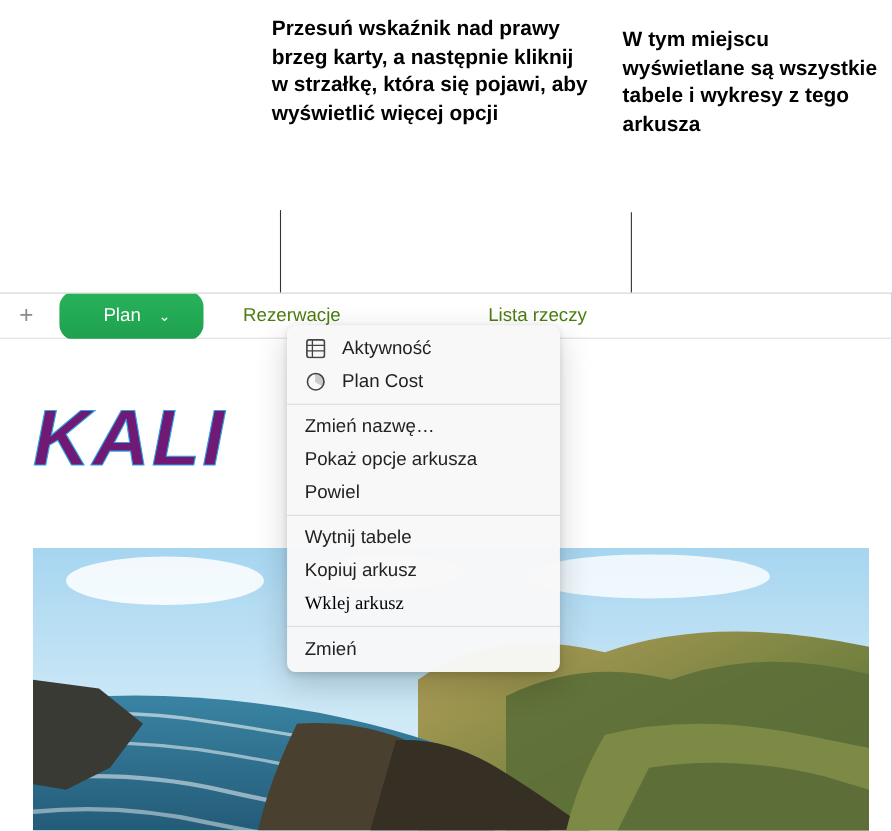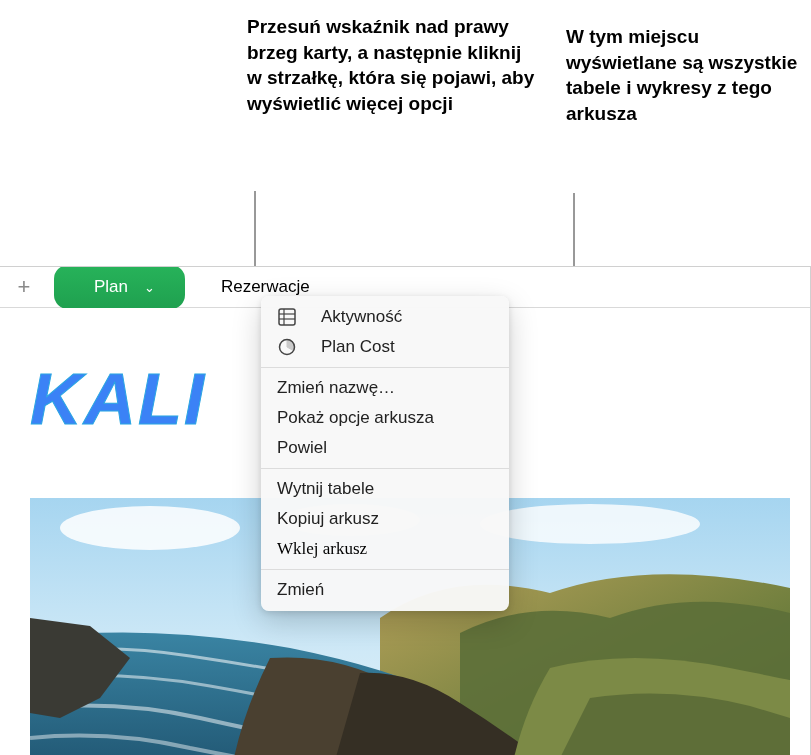--- a/index.html
+++ b/index.html
@@ -87,7 +87,7 @@
       font-size: 13px;
     }
     .tab-inactive {
-      color: #000000;
+      color: #4d7c0f;
     }
 
     

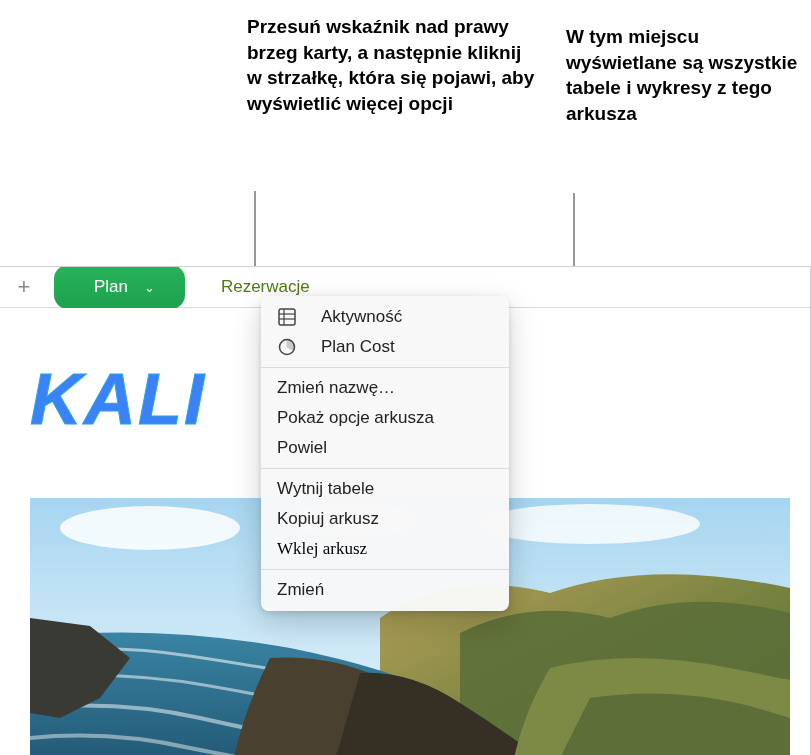--- a/index.html
+++ b/index.html
@@ -191,6 +191,9 @@
     </div>
     <div class="tab tab-inactive">
       <span>Rezerwacje</span>
+    </div>
+    <div class="tab tab-inactive" style="margin-left:80px">
+      <span>Lista rzeczy</span>
     </div>
   </div>
 

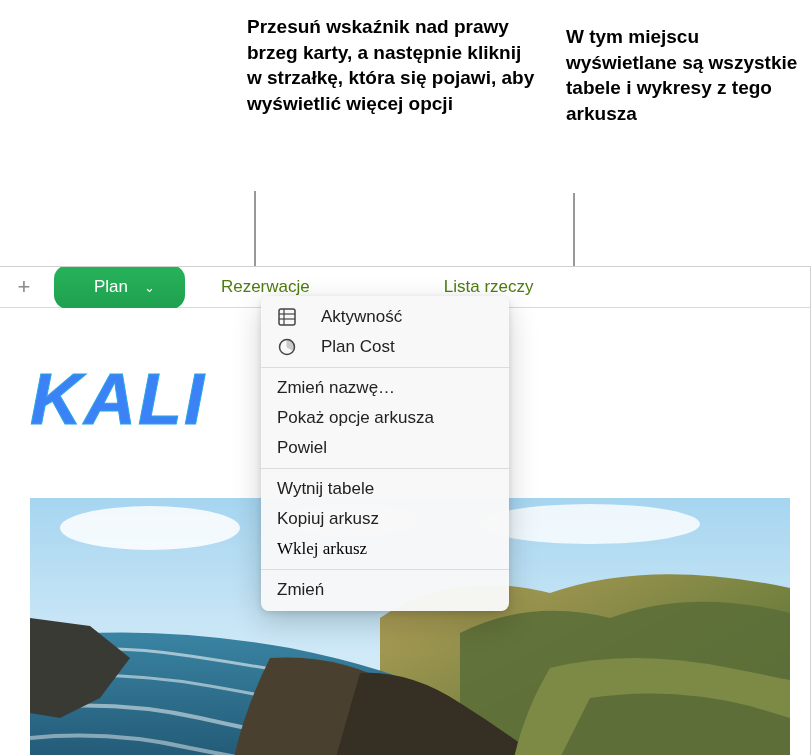--- a/index.html
+++ b/index.html
@@ -140,7 +140,7 @@
       height: 30px;
       padding: 0 16px;
       cursor: pointer;
-      gap: 24px;
+      gap: 14px;
     }
     .menu-item.disabled { color: #000000; cursor: default; font-family: Liberation Serif, serif; }
     .menu-item .micon {

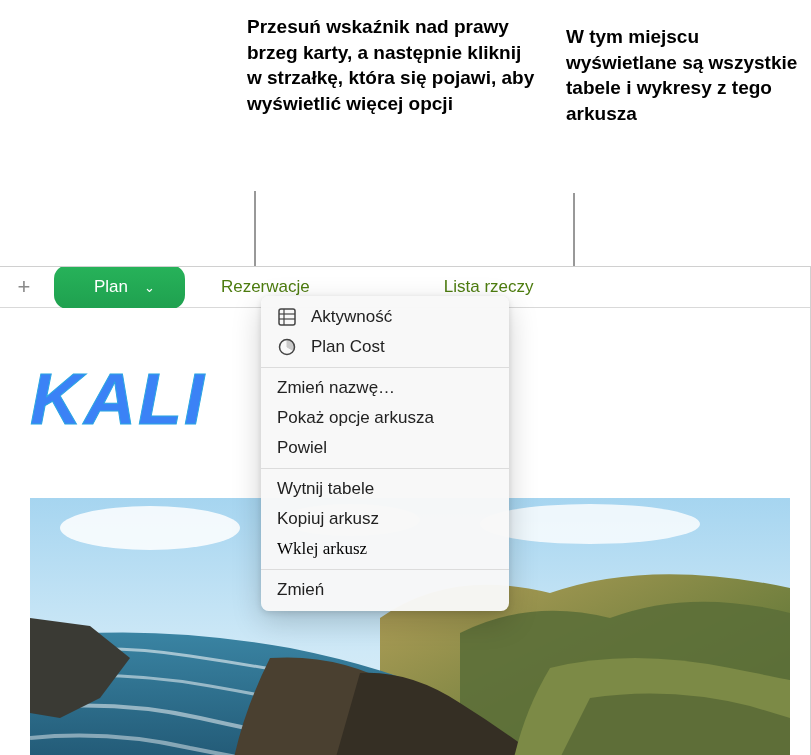--- a/index.html
+++ b/index.html
@@ -106,7 +106,7 @@
       font-weight: 900;
       font-size: 72px;
       letter-spacing: 2px;
-      color: #3b82f6;
+      color: #701a75;
       font-style: italic;
       -webkit-text-stroke: 1px #2aa6e2;
     }

